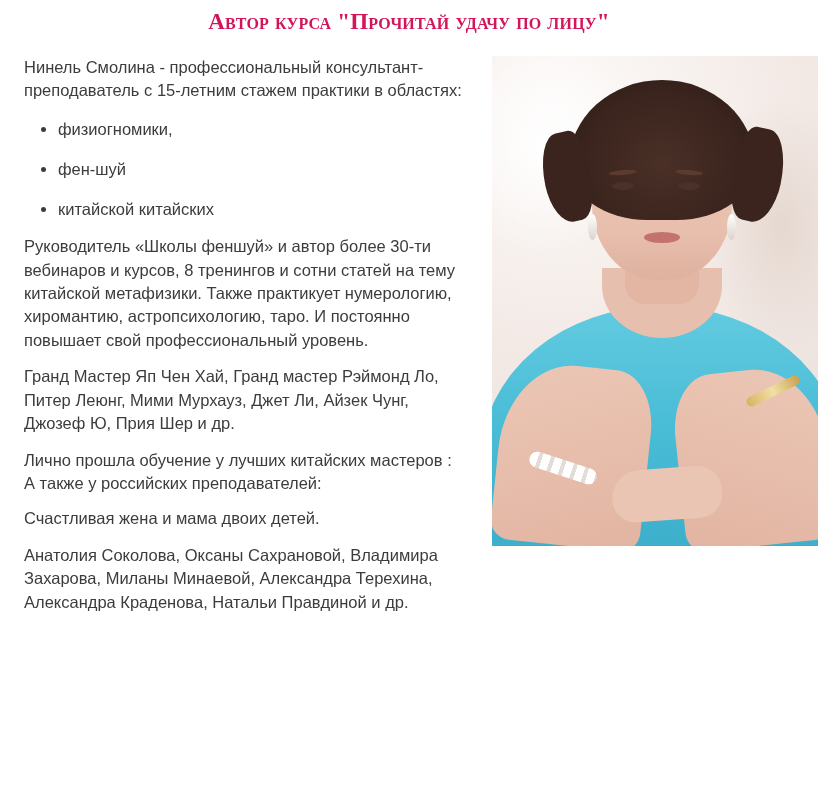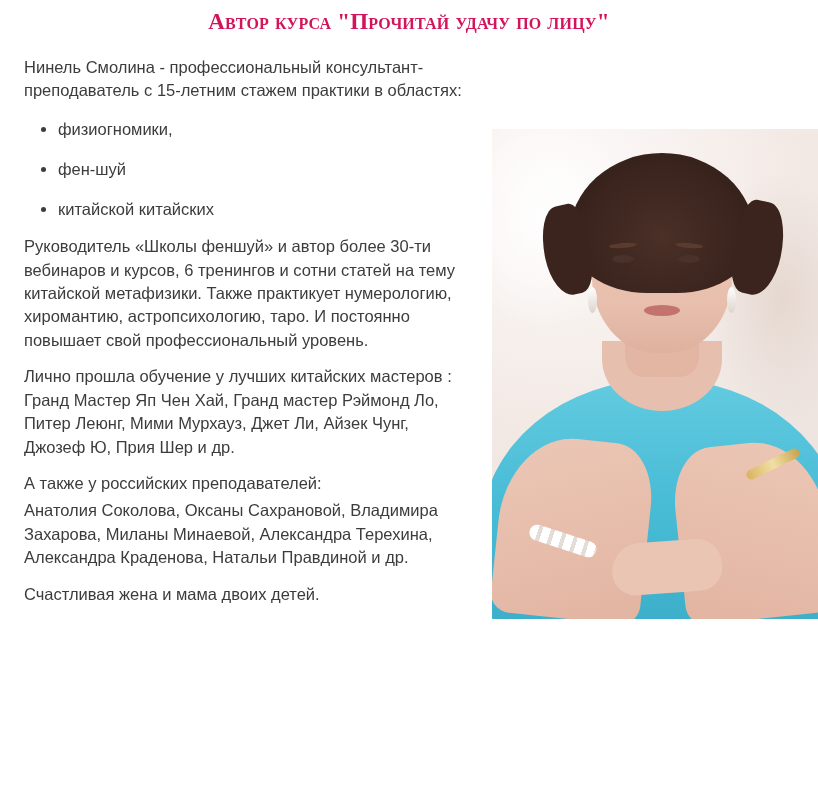--- a/index.html
+++ b/index.html
@@ -34,7 +34,7 @@
   }
   .content {
     display: flex;
-    align-items: flex-end;
+    align-items: flex-start;
     padding: 20px 12px 0 24px;
     box-sizing: border-box;
   }

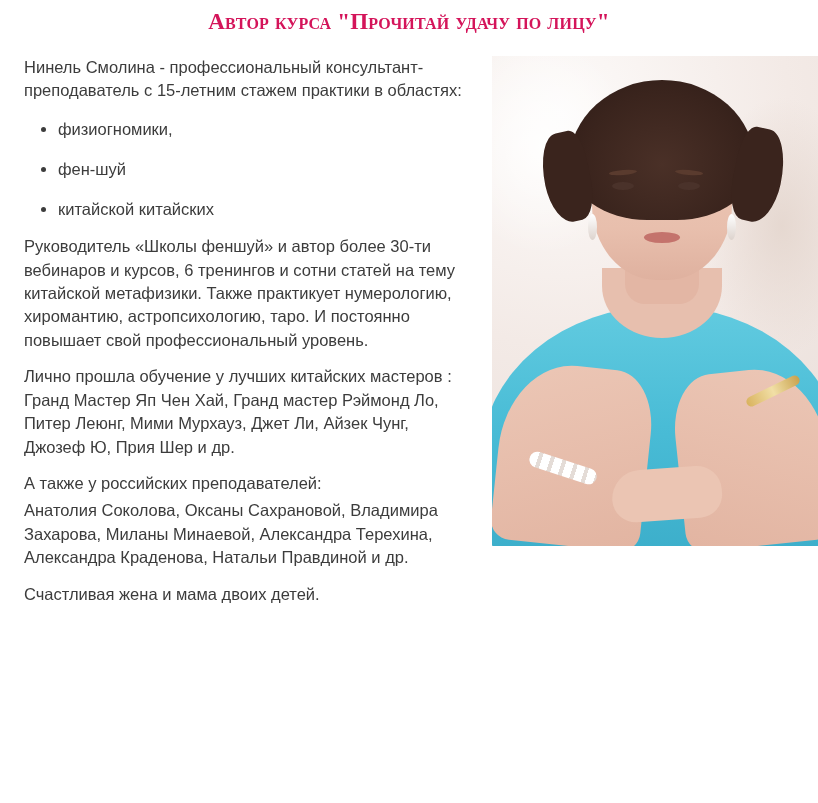--- a/index.html
+++ b/index.html
@@ -268,7 +268,7 @@
         <li>китайской китайских</li>
       </ul>
 
-      <p>Руководитель «Школы феншуй» и автор более 30-ти вебинаров и курсов, 6 тренингов и сотни статей на тему китайской метафизики. Также практикует нумерологию, хиромантию, астропсихологию, таро. И постоянно повышает свой профессиональный уровень.</p>
+      <p>Руководитель «Школы феншуй» и автор более 30-ти вебинаров и курсов, 8 тренингов и сотни статей на тему китайской метафизики. Также практикует нумерологию, хиромантию, астропсихологию, таро. И постоянно повышает свой профессиональный уровень.</p>
       <p style="margin-bottom:0;">Лично прошла обучение у лучших китайских мастеров :</p>
       <p>Гранд Мастер Яп Чен Хай, Гранд мастер Рэймонд Ло, Питер Леюнг, Мими Мурхауз, Джет Ли, Айзек Чунг, Джозеф Ю, Прия Шер и др.</p>
       <p style="margin-bottom:4px;">А также у российских преподавателей:</p>

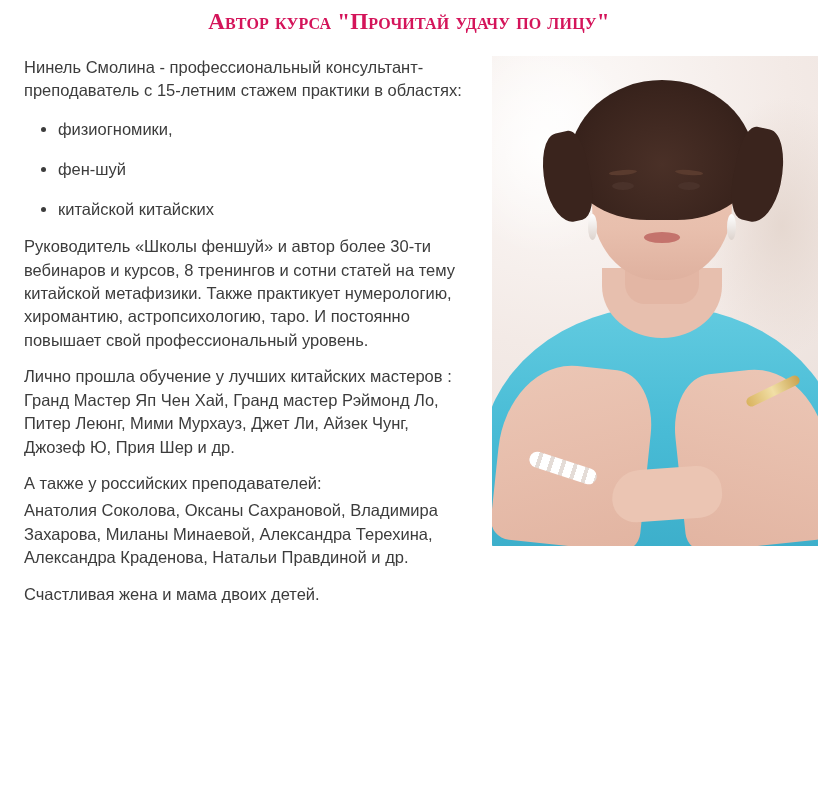--- a/index.html
+++ b/index.html
@@ -269,8 +269,8 @@
       </ul>
 
       <p>Руководитель «Школы феншуй» и автор более 30-ти вебинаров и курсов, 8 тренингов и сотни статей на тему китайской метафизики. Также практикует нумерологию, хиромантию, астропсихологию, таро. И постоянно повышает свой профессиональный уровень.</p>
+      <p>Гранд Мастер Яп Чен Хай, Гранд мастер Рэймонд Ло, Питер Леюнг, Мими Мурхауз, Джет Ли, Айзек Чунг, Джозеф Ю, Прия Шер и др.</p>
       <p style="margin-bottom:0;">Лично прошла обучение у лучших китайских мастеров :</p>
-      <p>Гранд Мастер Яп Чен Хай, Гранд мастер Рэймонд Ло, Питер Леюнг, Мими Мурхауз, Джет Ли, Айзек Чунг, Джозеф Ю, Прия Шер и др.</p>
       <p style="margin-bottom:4px;">А также у российских преподавателей:</p>
       <p>Анатолия Соколова, Оксаны Сахрановой, Владимира Захарова, Миланы Минаевой, Александра Терехина, Александра Краденова, Натальи Правдиной и др.</p>
       <p>Счастливая жена и мама двоих детей.</p>

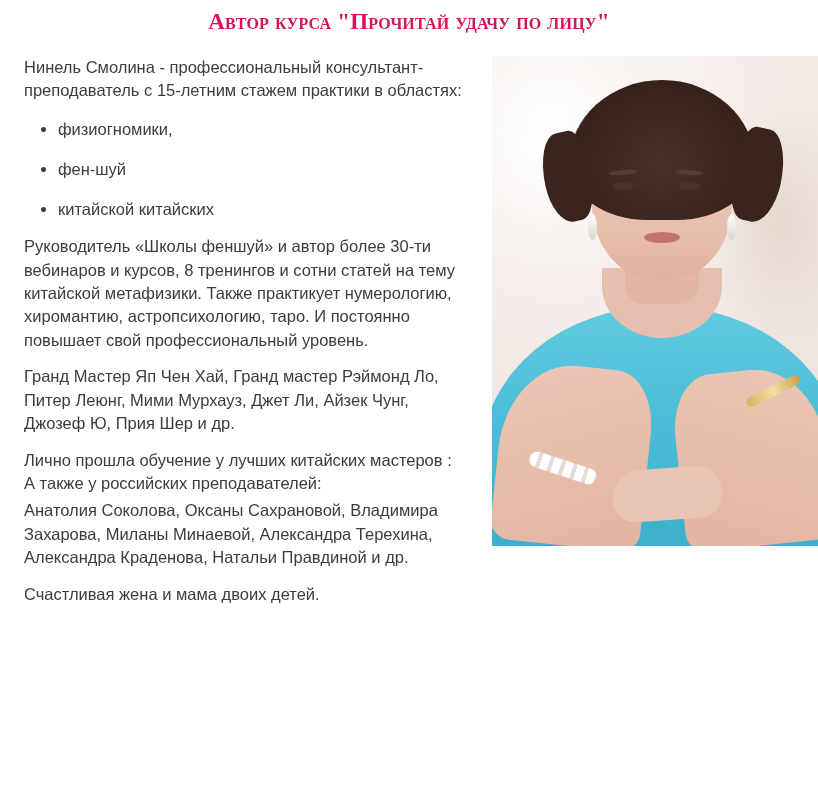--- a/index.html
+++ b/index.html
@@ -271,7 +271,7 @@
       <p>Руководитель «Школы феншуй» и автор более 30-ти вебинаров и курсов, 8 тренингов и сотни статей на тему китайской метафизики. Также практикует нумерологию, хиромантию, астропсихологию, таро. И постоянно повышает свой профессиональный уровень.</p>
       <p>Гранд Мастер Яп Чен Хай, Гранд мастер Рэймонд Ло, Питер Леюнг, Мими Мурхауз, Джет Ли, Айзек Чунг, Джозеф Ю, Прия Шер и др.</p>
       <p style="margin-bottom:0;">Лично прошла обучение у лучших китайских мастеров :</p>
-      <p style="margin-bottom:4px;">А также у российских преподавателей:</p>
+      <p style="margin-bottom:12px;">А также у российских преподавателей:</p>
       <p>Анатолия Соколова, Оксаны Сахрановой, Владимира Захарова, Миланы Минаевой, Александра Терехина, Александра Краденова, Натальи Правдиной и др.</p>
       <p>Счастливая жена и мама двоих детей.</p>
     </div>

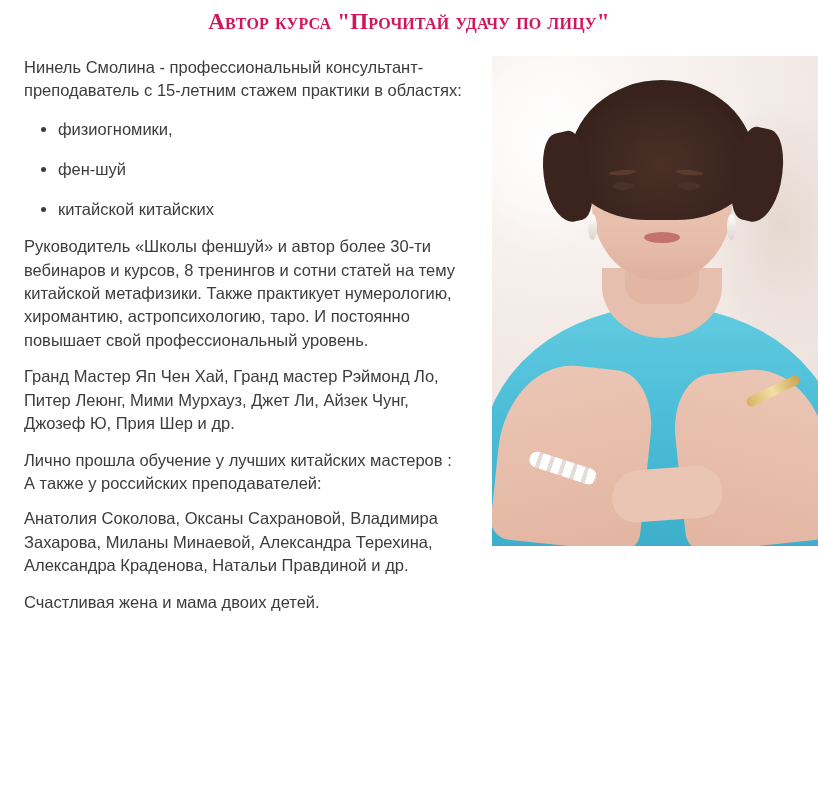--- a/index.html
+++ b/index.html
@@ -272,8 +272,8 @@
       <p>Гранд Мастер Яп Чен Хай, Гранд мастер Рэймонд Ло, Питер Леюнг, Мими Мурхауз, Джет Ли, Айзек Чунг, Джозеф Ю, Прия Шер и др.</p>
       <p style="margin-bottom:0;">Лично прошла обучение у лучших китайских мастеров :</p>
       <p style="margin-bottom:12px;">А также у российских преподавателей:</p>
+      <p>Счастливая жена и мама двоих детей.</p>
       <p>Анатолия Соколова, Оксаны Сахрановой, Владимира Захарова, Миланы Минаевой, Александра Терехина, Александра Краденова, Натальи Правдиной и др.</p>
-      <p>Счастливая жена и мама двоих детей.</p>
     </div>
 
     <div class="img-col">

